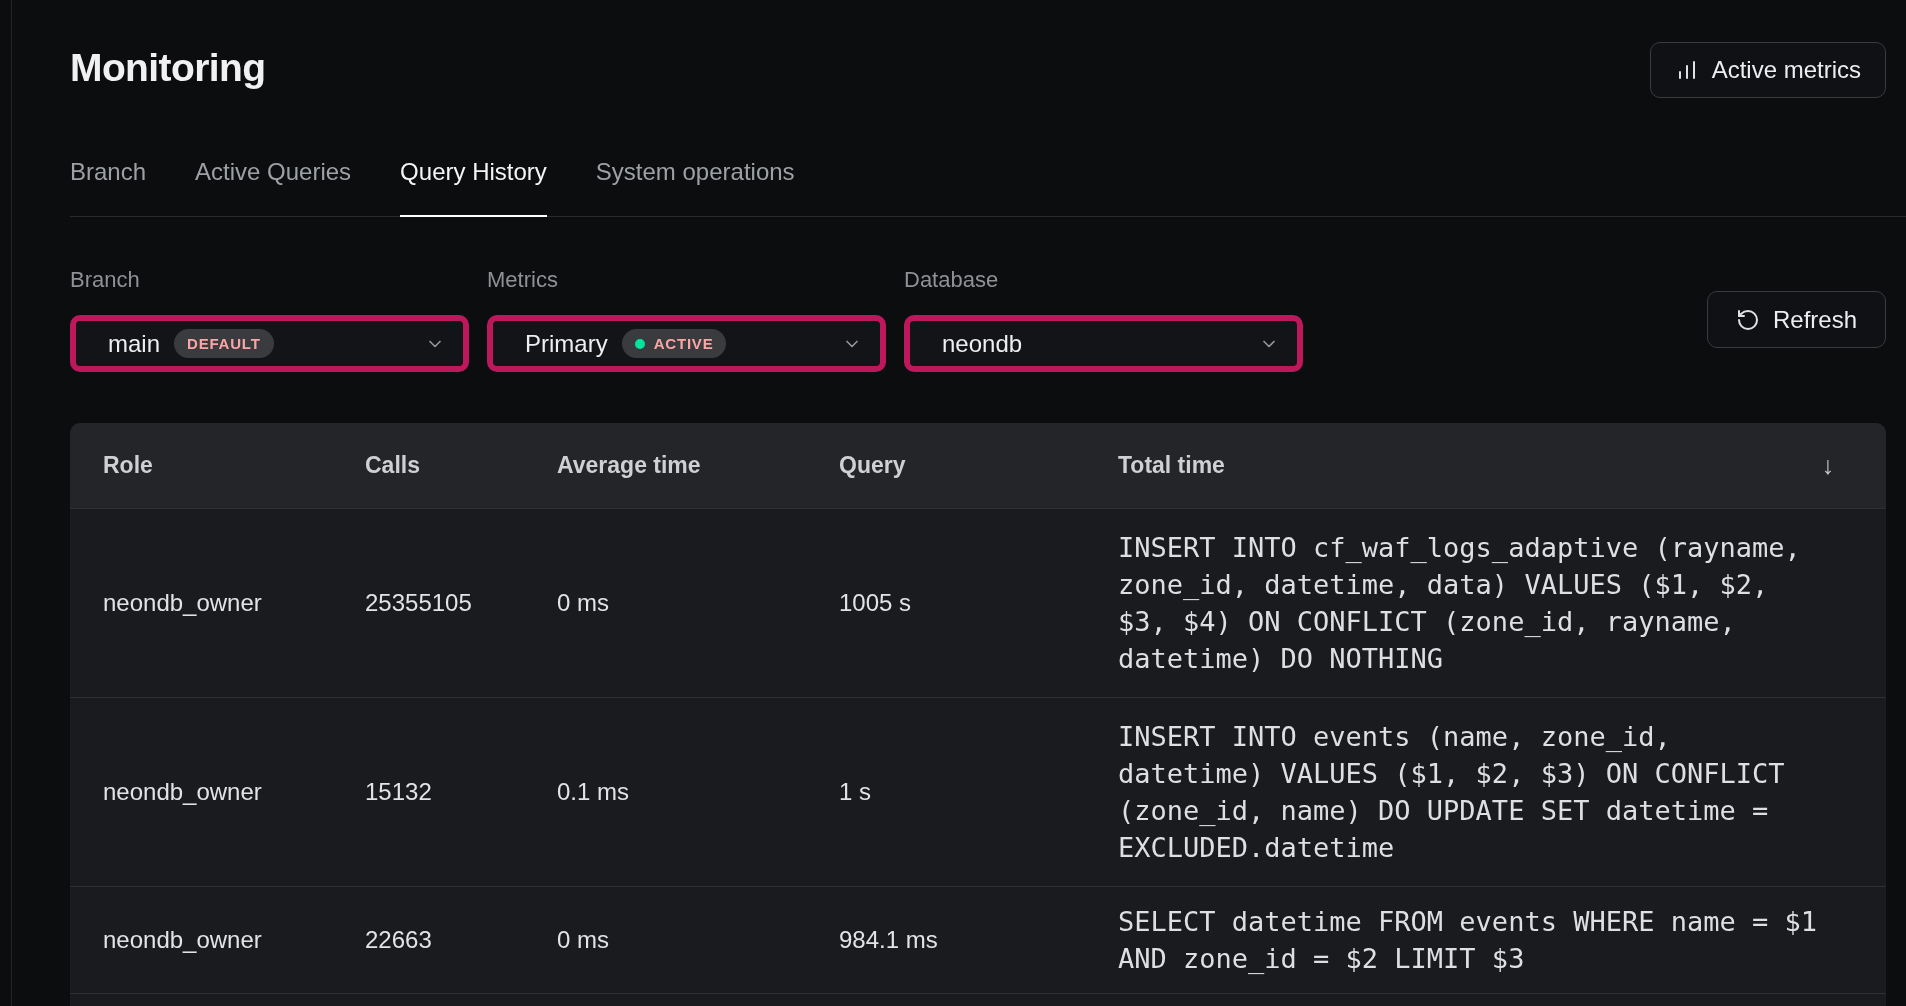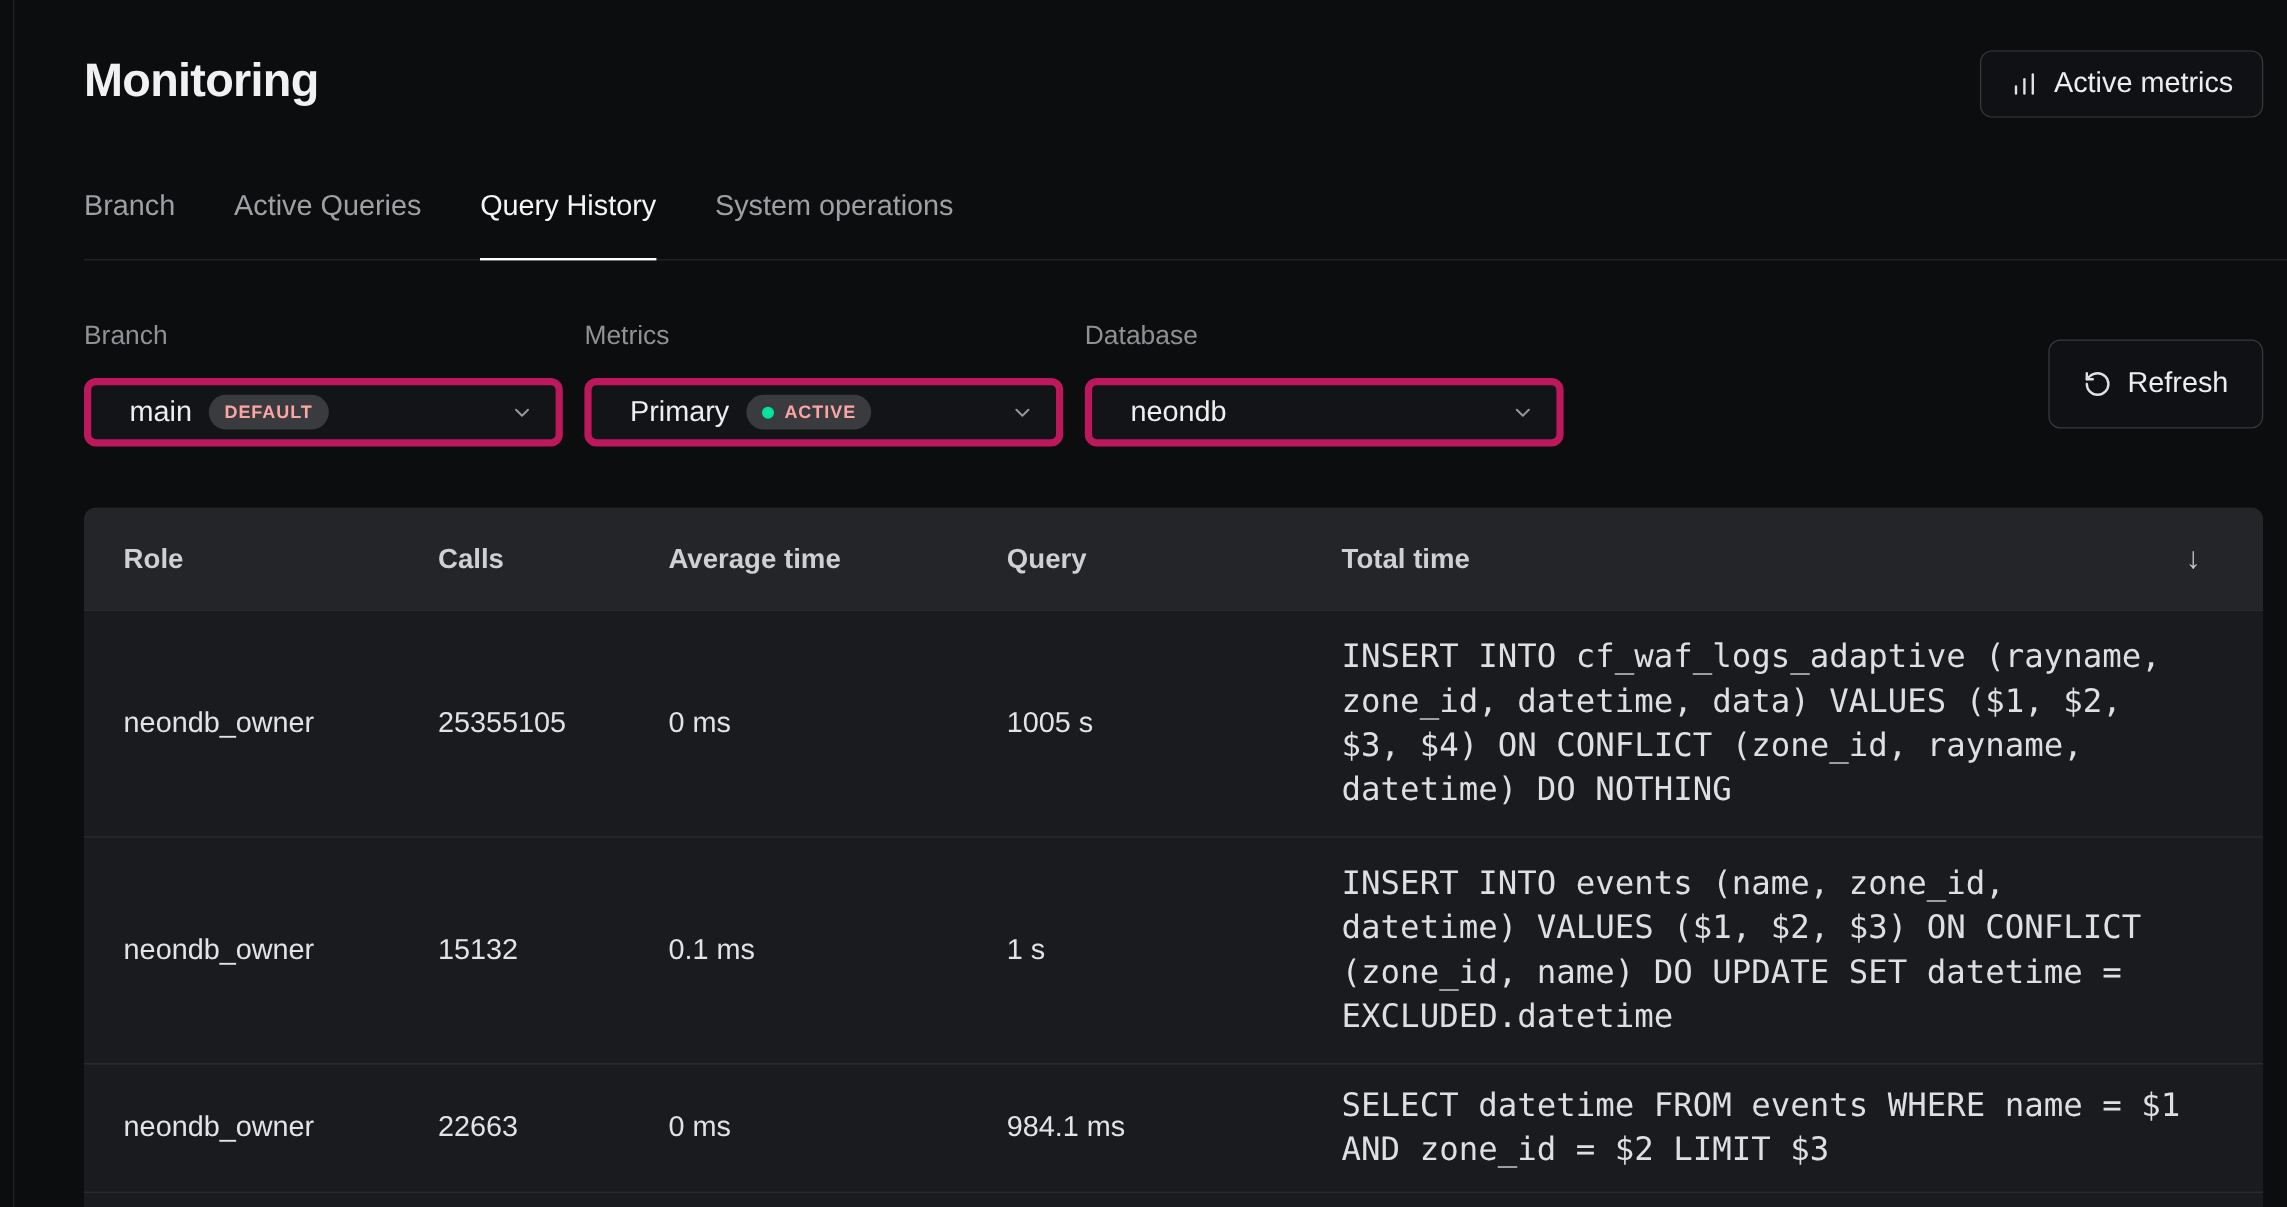--- a/index.html
+++ b/index.html
@@ -48,7 +48,7 @@
   }
   .dot { width: 10px; height: 10px; border-radius: 50%; background: #00e599; }
   .chev { margin-left: auto; color: #94969c; display: inline-flex; }
-  .btn.refresh { margin-left: auto; height: 74px; padding: 0 28px; }
+  .btn.refresh { margin-left: auto; height: 57px; padding: 0 28px; }
 
   
   .table { margin-top: 51px; background: #1a1b1e; border-radius: 10px 10px 0 0; overflow: hidden; }

